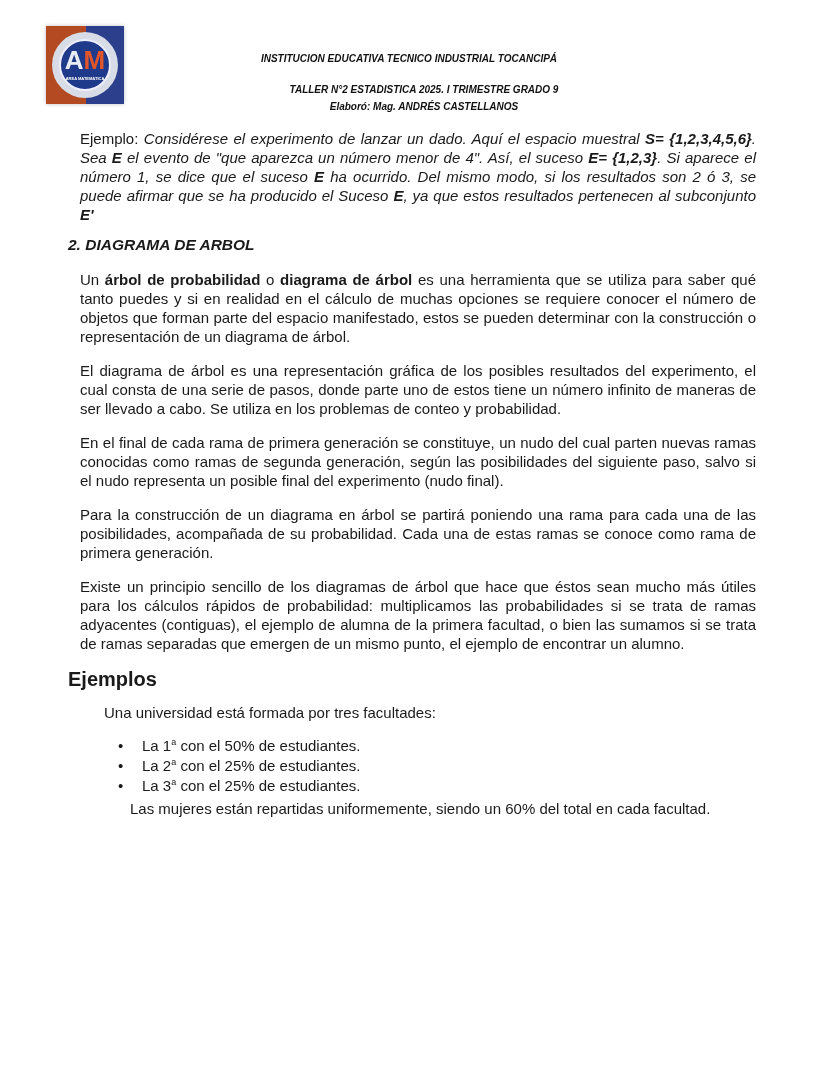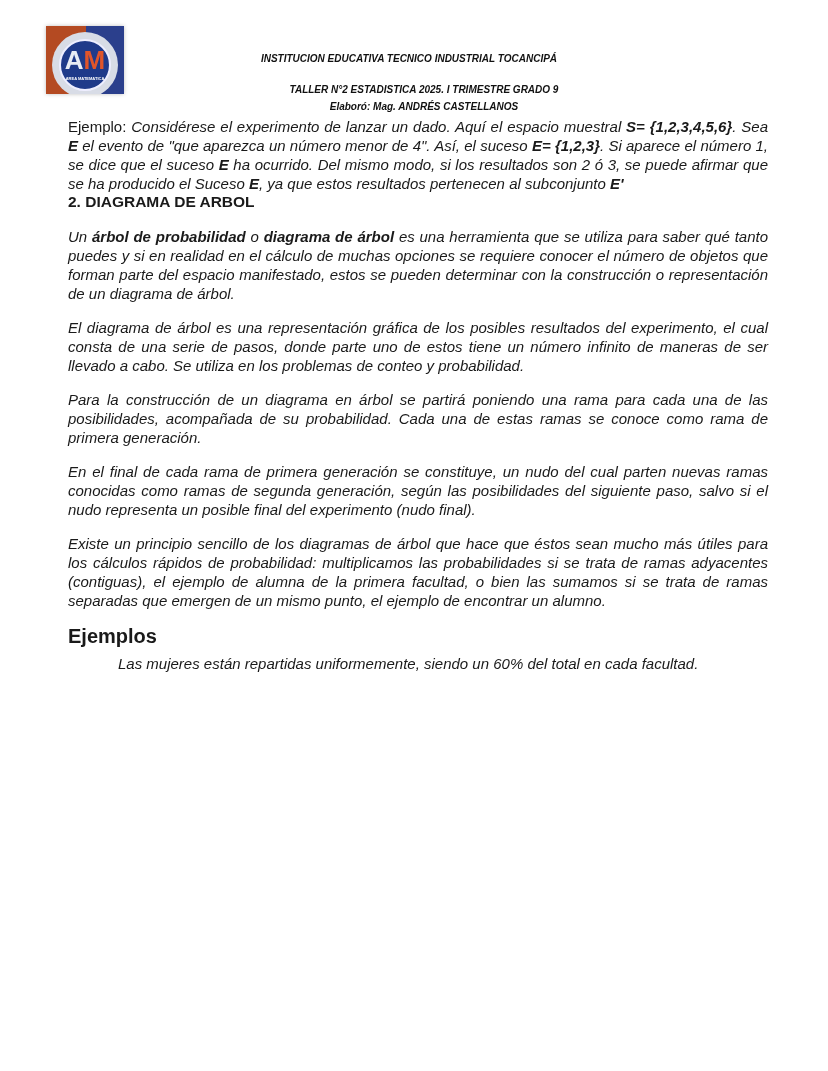--- a/index.html
+++ b/index.html
@@ -5,7 +5,7 @@
   html, body { margin: 0; padding: 0; background: #ffffff; }
   body { width: 828px; height: 1071px; position: relative; overflow: hidden;
          font-family: "Liberation Sans", sans-serif; color: #1a1a1a; }
-  .logo { position: absolute; left: 46px; top: 26px; width: 78px; height: 68px;
+  .logo { position: absolute; left: 46px; top: 26px; width: 78px; height: 78px;
           background: #2b3f8c; box-shadow: 0 0 4px rgba(0,0,0,0.25); overflow: hidden; }
   .logo .half { position: absolute; left: 0; top: 0; width: 40px; height: 78px; background: #b44a22; }
   .logo .gear { position: absolute; left: 6px; top: 6px; width: 66px; height: 66px; border-radius: 50%;

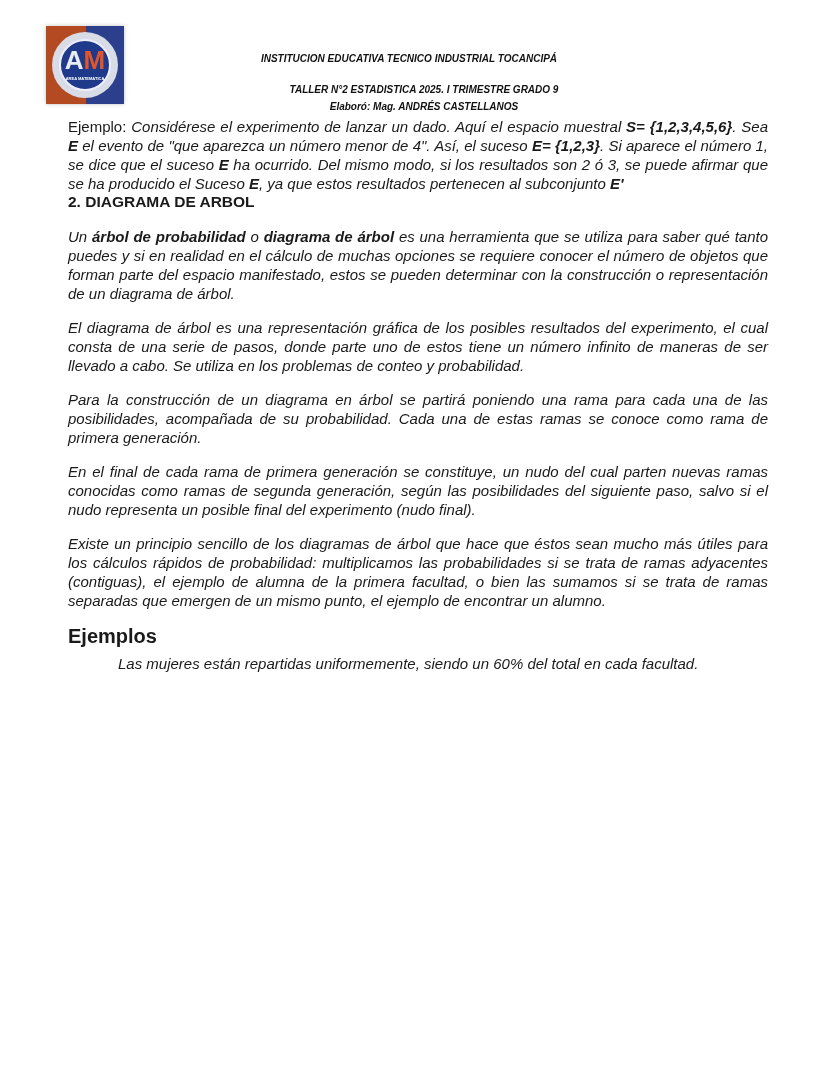--- a/index.html
+++ b/index.html
@@ -26,7 +26,7 @@
   .h3 { top: 101px; left: 10px; }
 
   .content { position: absolute; left: 68px; top: 117px; width: 700px; }
-  p { margin: 0; font-size: 15px; line-height: 19px; text-align: justify; }
+  p { margin: 12px; font-size: 15px; line-height: 19px; text-align: justify; }
   .ex { font-style: italic; }
   .ex .nonit { font-style: normal; }
   h2 { font-size: 15.5px; margin: 0; font-weight: bold; }

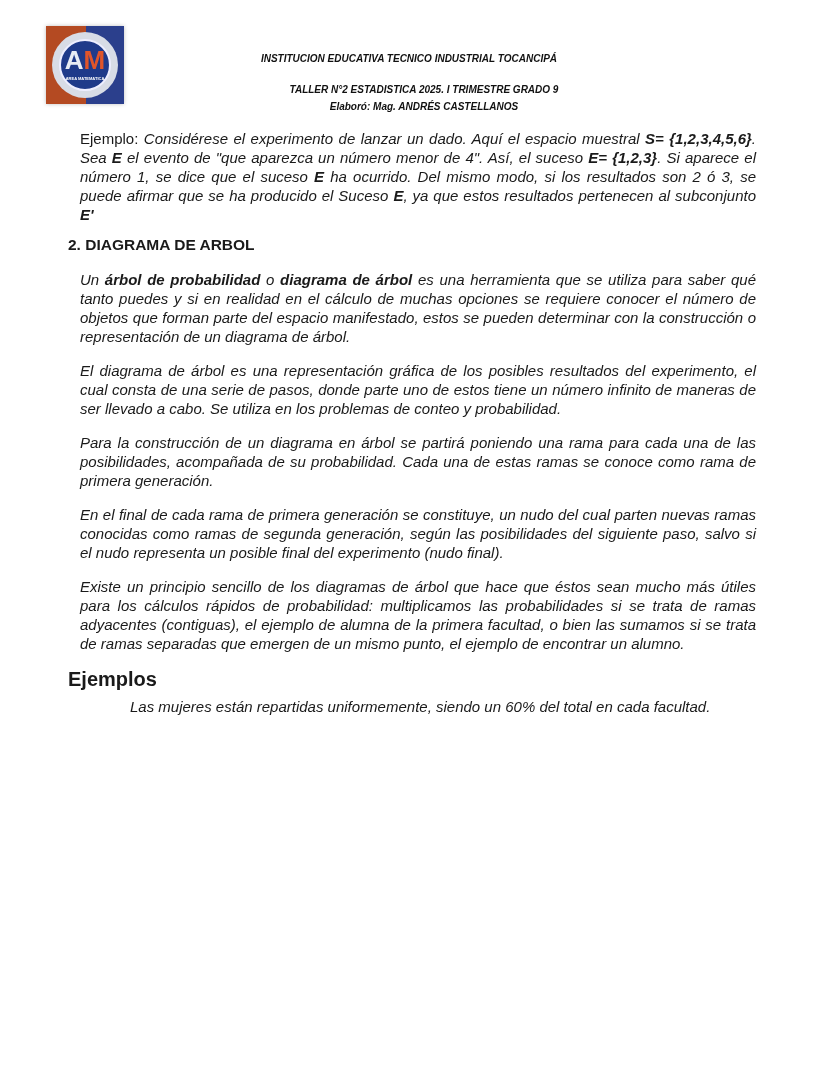--- a/index.html
+++ b/index.html
@@ -30,7 +30,7 @@
   .ex { font-style: italic; }
   .ex .nonit { font-style: normal; }
   h2 { font-size: 15.5px; margin: 0; font-weight: bold; }
-  .sec-title { margin-top: 0; margin-bottom: 16px; }
+  .sec-title { margin-top: 0; margin-bottom: 16px; font-style: italic; }
   .para { margin-bottom: 15px; font-style: italic; }
   .ej-title { font-size: 20px; font-weight: bold; margin-top: 4px; margin-bottom: 6px; }
   .indent { padding-left: 24px; }

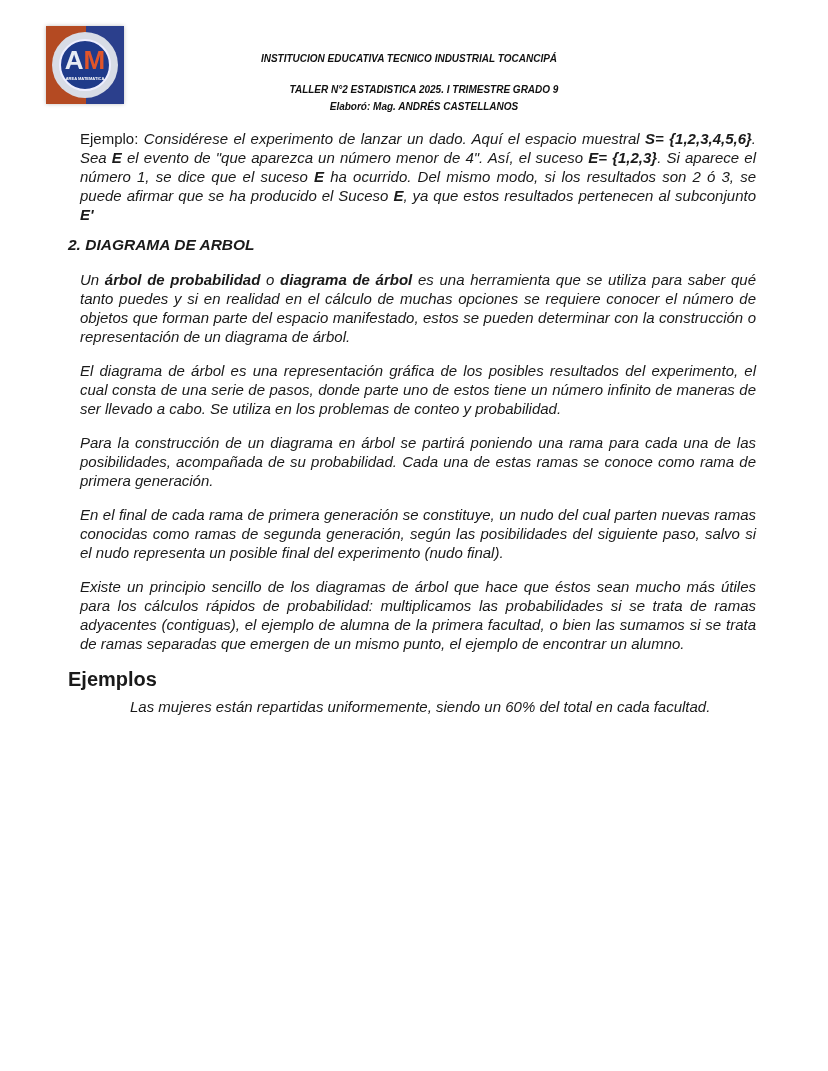--- a/index.html
+++ b/index.html
@@ -31,7 +31,7 @@
   .ex .nonit { font-style: normal; }
   h2 { font-size: 15.5px; margin: 0; font-weight: bold; }
   .sec-title { margin-top: 0; margin-bottom: 16px; font-style: italic; }
-  .para { margin-bottom: 15px; font-style: italic; }
+  .para { margin-bottom: 15px; }
   .ej-title { font-size: 20px; font-weight: bold; margin-top: 4px; margin-bottom: 6px; }
   .indent { padding-left: 24px; }
   ul { margin: 14px 0 0 0; padding-left: 74px; list-style: none; }

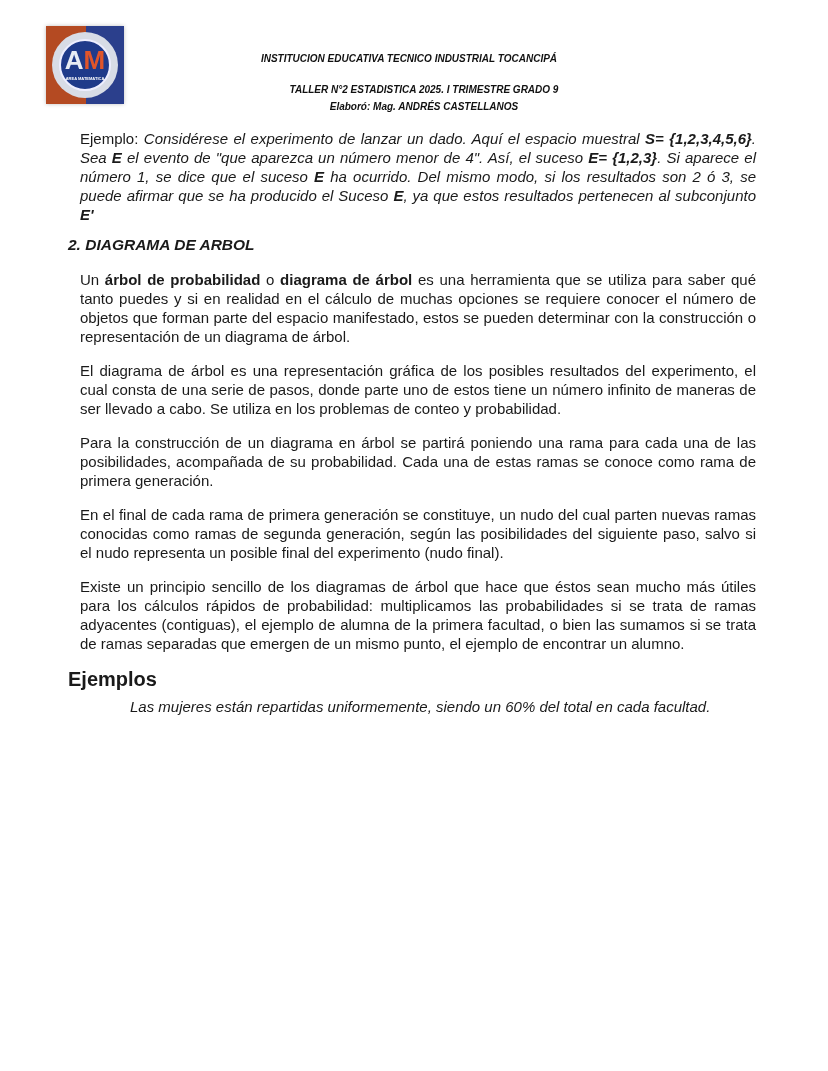--- a/index.html
+++ b/index.html
@@ -67,8 +67,8 @@
   </p>
 
   <p class="para">El diagrama de árbol es una representación gráfica de los posibles resultados del experimento, el cual consta de una serie de pasos, donde parte uno de estos tiene un número infinito de maneras de ser llevado a cabo. Se utiliza en los problemas de conteo y probabilidad.</p>
+  <p class="para">En el final de cada rama de primera generación se constituye, un nudo del cual parten nuevas ramas conocidas como ramas de segunda generación, según las posibilidades del siguiente paso, salvo si el nudo representa un posible final del experimento (nudo final).</p>
   <p class="para">Para la construcción de un diagrama en árbol se partirá poniendo una rama para cada una de las posibilidades, acompañada de su probabilidad. Cada una de estas ramas se conoce como rama de primera generación.</p>
-  <p class="para">En el final de cada rama de primera generación se constituye, un nudo del cual parten nuevas ramas conocidas como ramas de segunda generación, según las posibilidades del siguiente paso, salvo si el nudo representa un posible final del experimento (nudo final).</p>
   <p class="para">Existe un principio sencillo de los diagramas de árbol que hace que éstos sean mucho más útiles para los cálculos rápidos de probabilidad: multiplicamos las probabilidades si se trata de ramas adyacentes (contiguas), el ejemplo de alumna de la primera facultad, o bien las sumamos si se trata de ramas separadas que emergen de un mismo punto, el ejemplo de encontrar un alumno.</p>
 
   <div class="ej-title">Ejemplos</div>

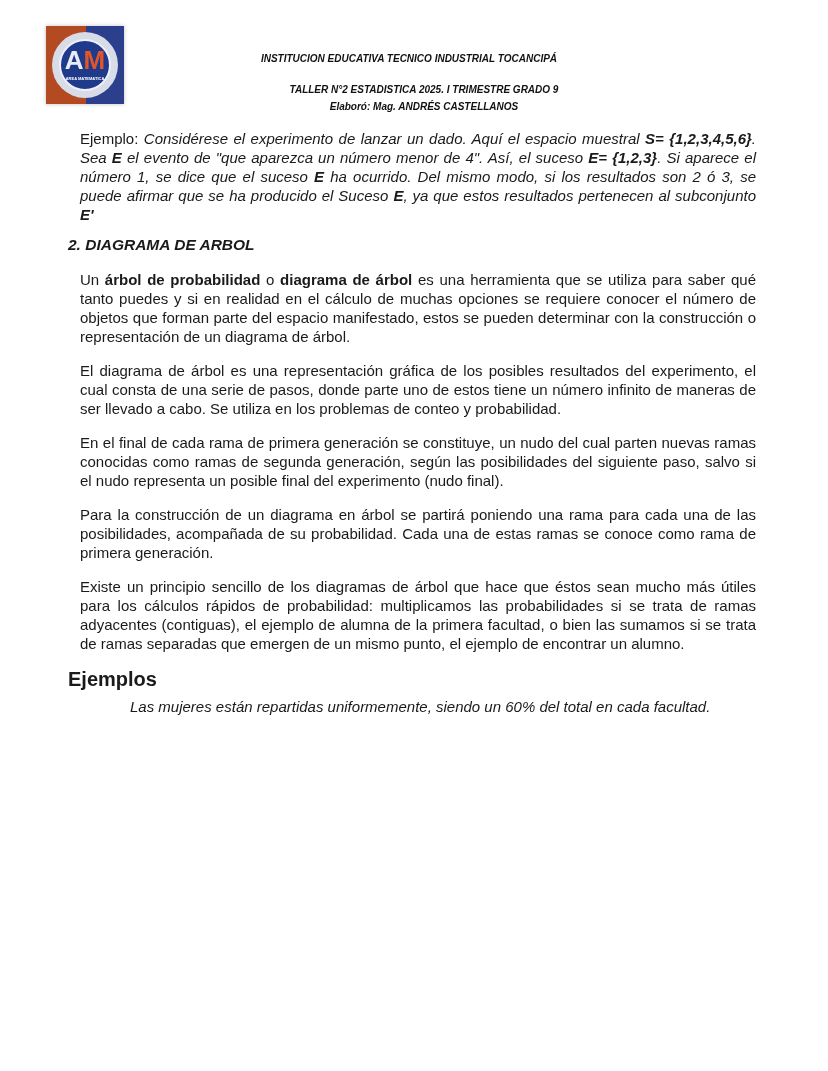--- a/index.html
+++ b/index.html
@@ -72,6 +72,7 @@
   <p class="para">Existe un principio sencillo de los diagramas de árbol que hace que éstos sean mucho más útiles para los cálculos rápidos de probabilidad: multiplicamos las probabilidades si se trata de ramas adyacentes (contiguas), el ejemplo de alumna de la primera facultad, o bien las sumamos si se trata de ramas separadas que emergen de un mismo punto, el ejemplo de encontrar un alumno.</p>
 
   <div class="ej-title">Ejemplos</div>
+  <p class="indent">Una universidad está formada por tres facultades:</p>
 
 
   <p class="last">Las mujeres están repartidas uniformemente, siendo un 60% del total en cada facultad.</p>

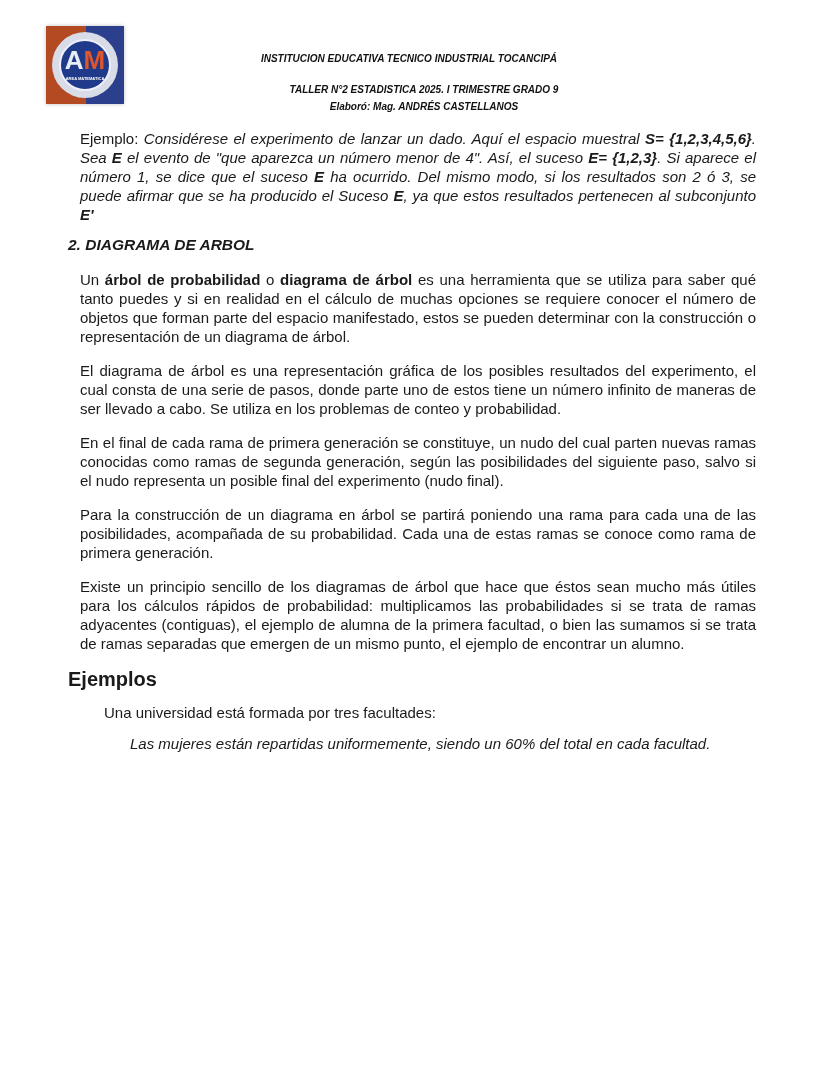--- a/index.html
+++ b/index.html
@@ -74,6 +74,11 @@
   <div class="ej-title">Ejemplos</div>
   <p class="indent">Una universidad está formada por tres facultades:</p>
 
+  <ul>
+    <li><span>La 1</span><sup>a</sup><span> con el 50% de estudiantes.</span></li>
+    <li><span>La 2</span><sup>a</sup><span> con el 25% de estudiantes.</span></li>
+    <li><span>La 3</span><sup>a</sup><span> con el 25% de estudiantes.</span></li>
+  </ul>
 
   <p class="last">Las mujeres están repartidas uniformemente, siendo un 60% del total en cada facultad.</p>
 </div>

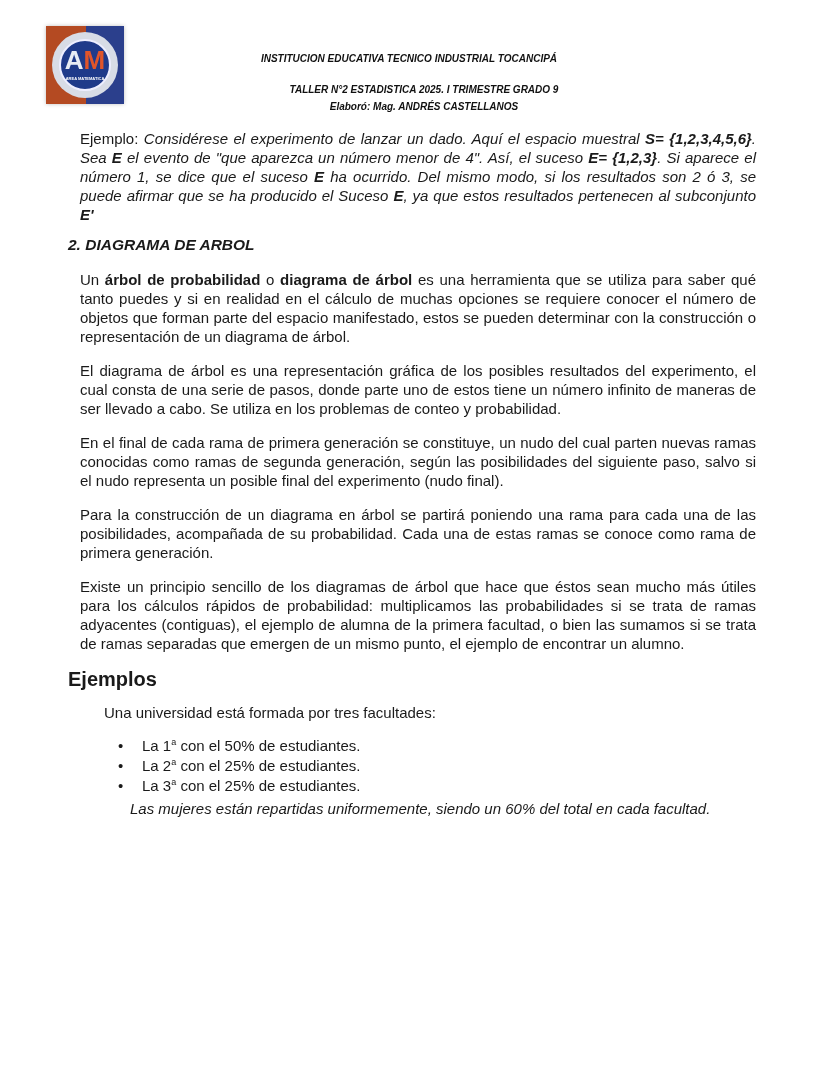--- a/index.html
+++ b/index.html
@@ -38,7 +38,7 @@
   ul li { font-size: 15px; line-height: 20px; position: relative; }
   ul li::before { content: "•"; position: absolute; left: -24px; font-size: 15px; }
   sup { font-size: 9px; line-height: 0; }
-  .last { padding-left: 50px; margin-top: 3px; font-style: italic; }
+  .last { padding-left: 50px; margin-top: 3px; }
 </style>
 </head>
 <body>

